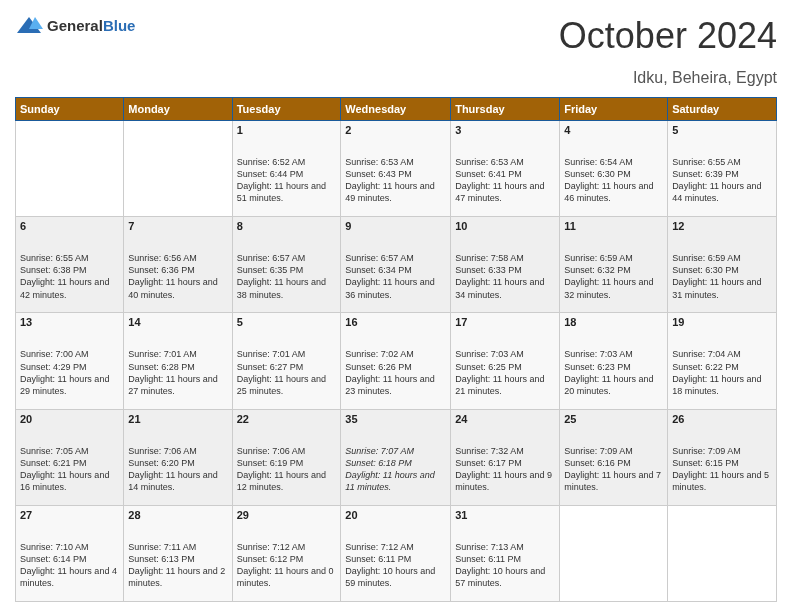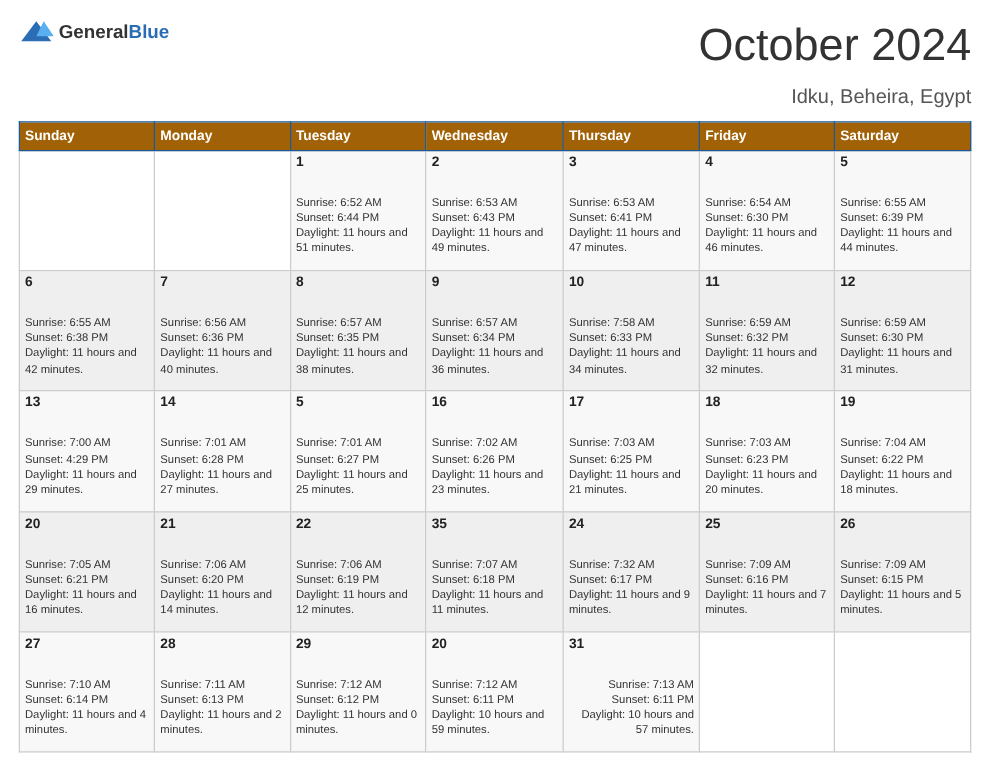--- a/index.html
+++ b/index.html
@@ -268,7 +268,7 @@
           </td>
           <td>
             <span class="day-number">35</span>
-            <div class="cell-content" style="white-space: pre-line;">Sunrise: 7:07 AM
+            <div class="cell-content" style="white-space: pre-line; font-style: italic;">Sunrise: 7:07 AM
 Sunset: 6:18 PM
 Daylight: 11 hours and 11 minutes.</div>
           </td>

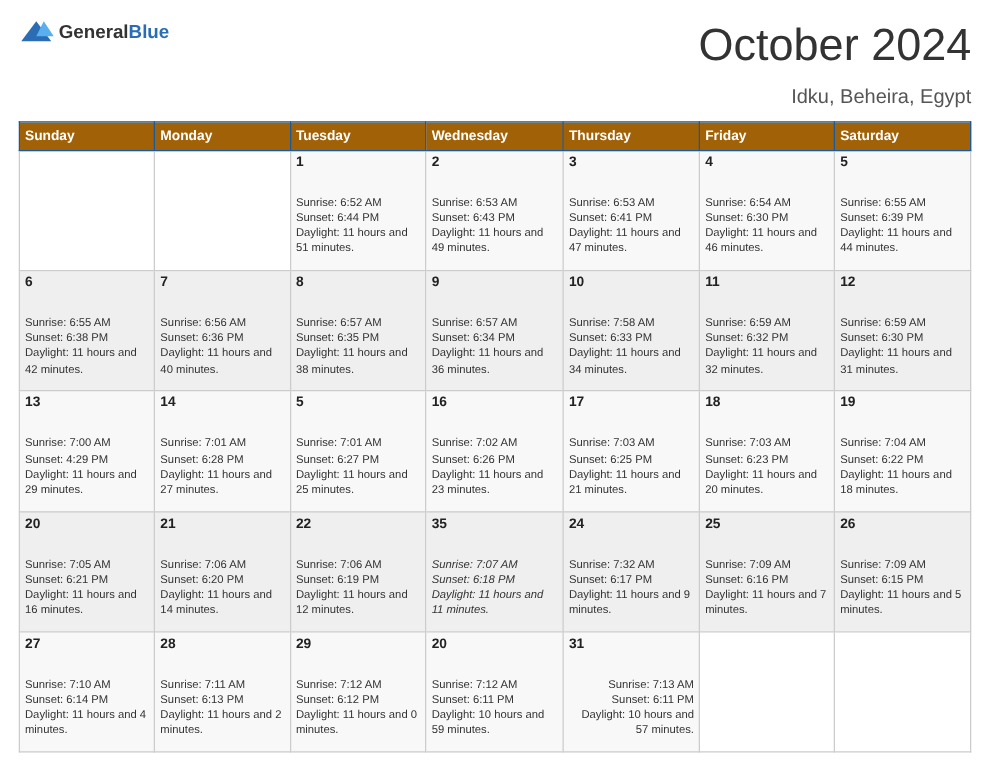--- a/index.html
+++ b/index.html
@@ -318,7 +318,7 @@
           </td>
           <td>
             <span class="day-number">31</span>
-            <div class="cell-content" style="white-space: pre-line; text-align: right;">Sunrise: 7:13 AM
+            <div class="cell-content" style="white-space: pre-line;">Sunrise: 7:13 AM
 Sunset: 6:11 PM
 Daylight: 10 hours and 57 minutes.</div>
           </td>

